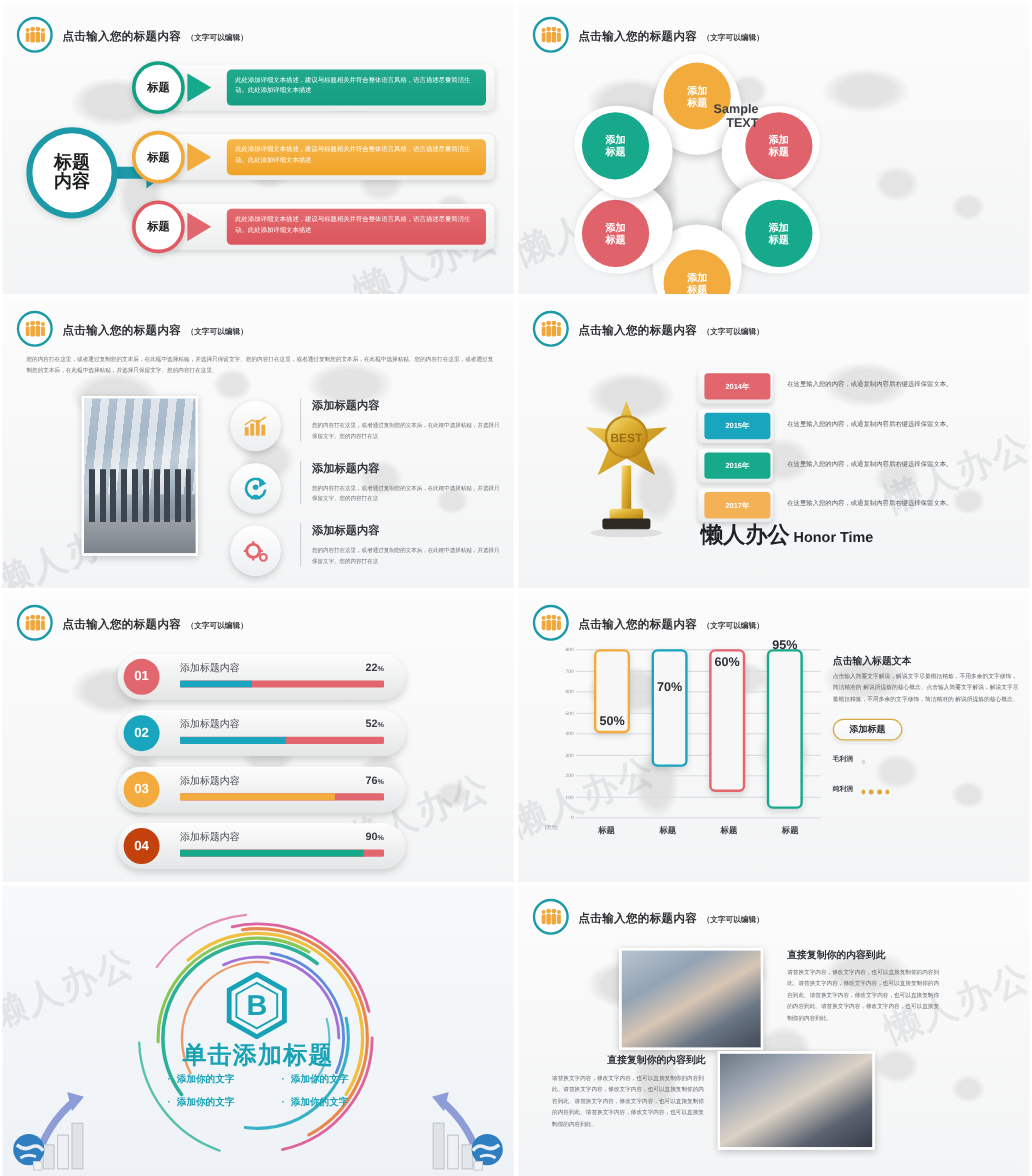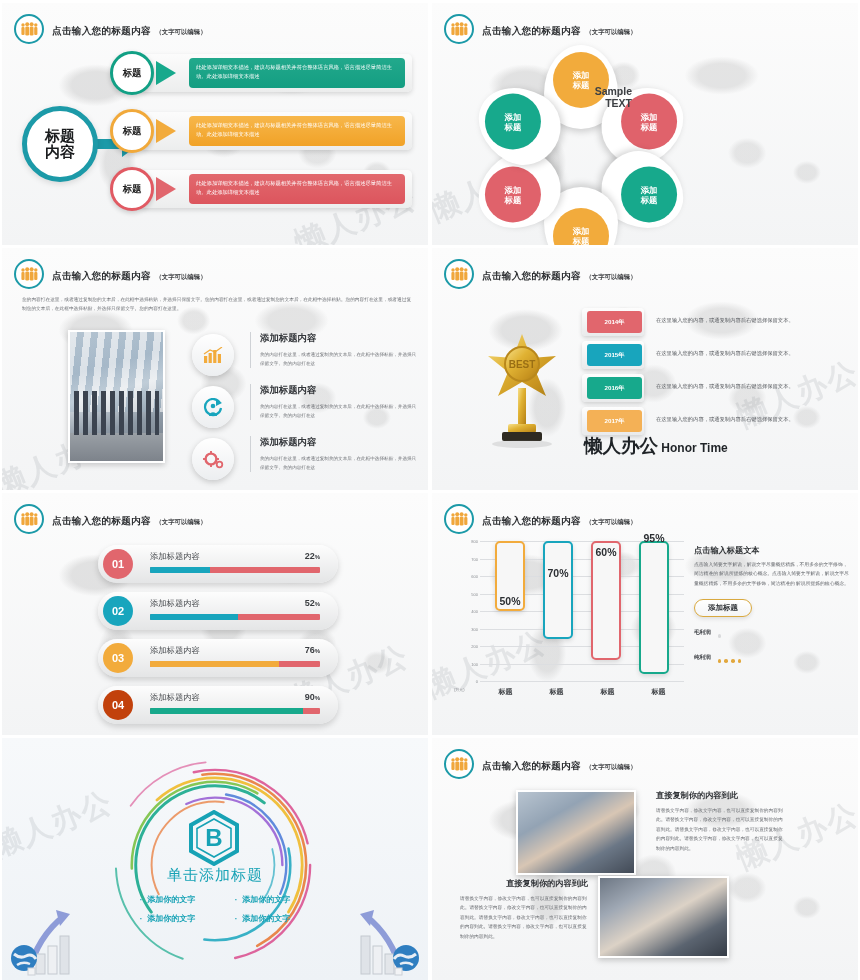--- a/index.html
+++ b/index.html
@@ -226,7 +226,7 @@
   .s7 .ring{ position:absolute; left:104px; top:18px; width:218px; height:218px; }
   .s7 .hex{ position:absolute; left:185px; top:72px; width:54px; height:56px; }
   .s7 .t7{ position:absolute; left:0; right:0; top:128px; text-align:center;
-            font-size:15px; font-weight:normal; color:#17a2b5; letter-spacing:1px; }
+            font-size:20px; font-weight:bold; color:#17a2b5; letter-spacing:1px; }
   .s7 .grid7{ position:absolute; left:118px; top:152px; width:190px;
               display:flex; flex-wrap:wrap; }
   .s7 .gi{ width:50%; font-size:8px; color:#17a2b5; font-weight:bold; padding:4px 0; text-align:center;}

